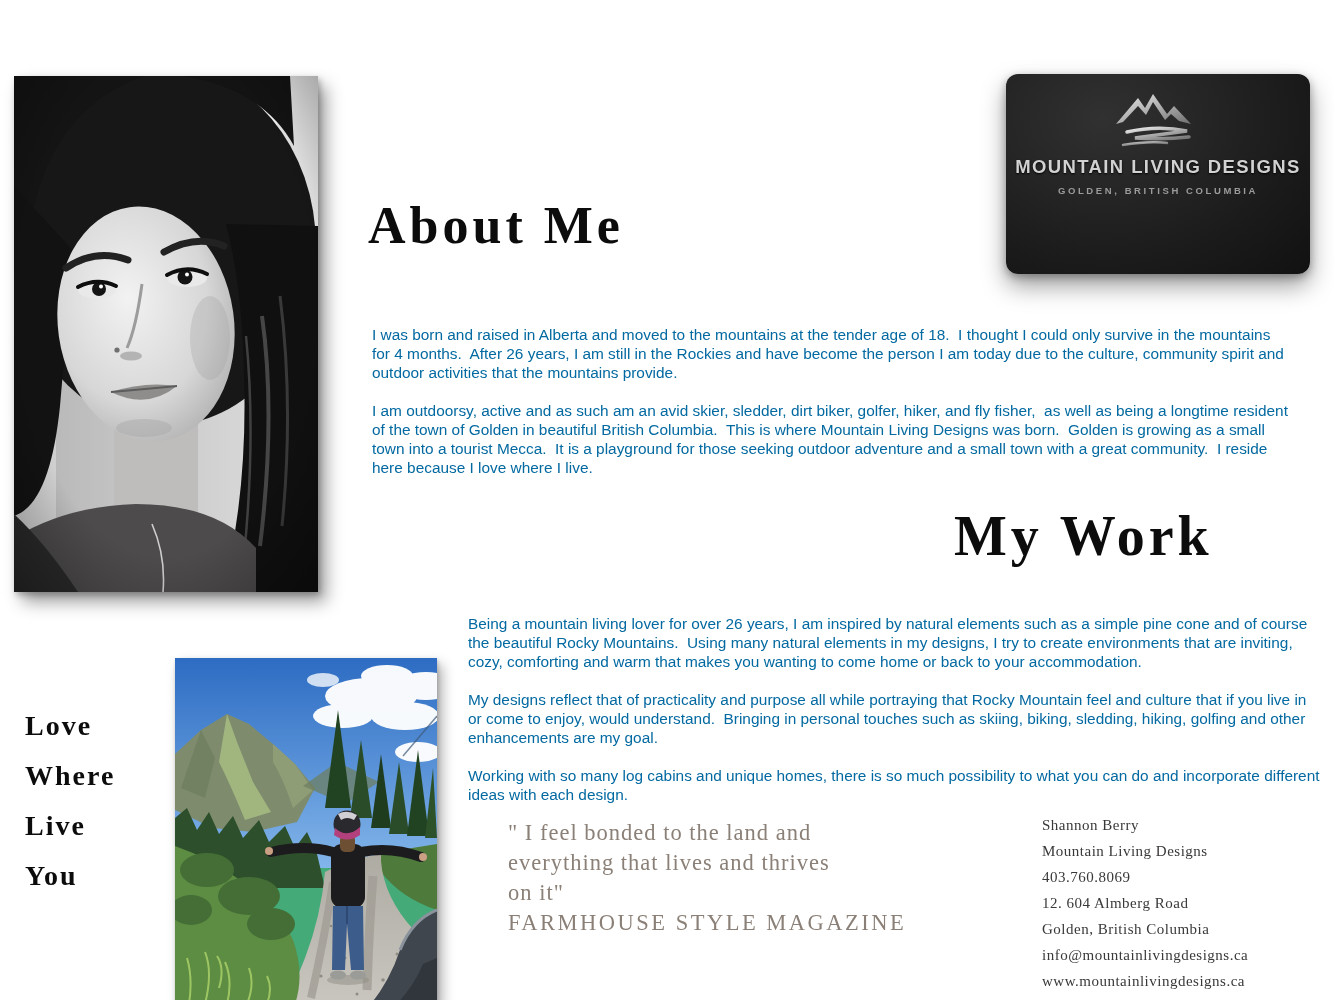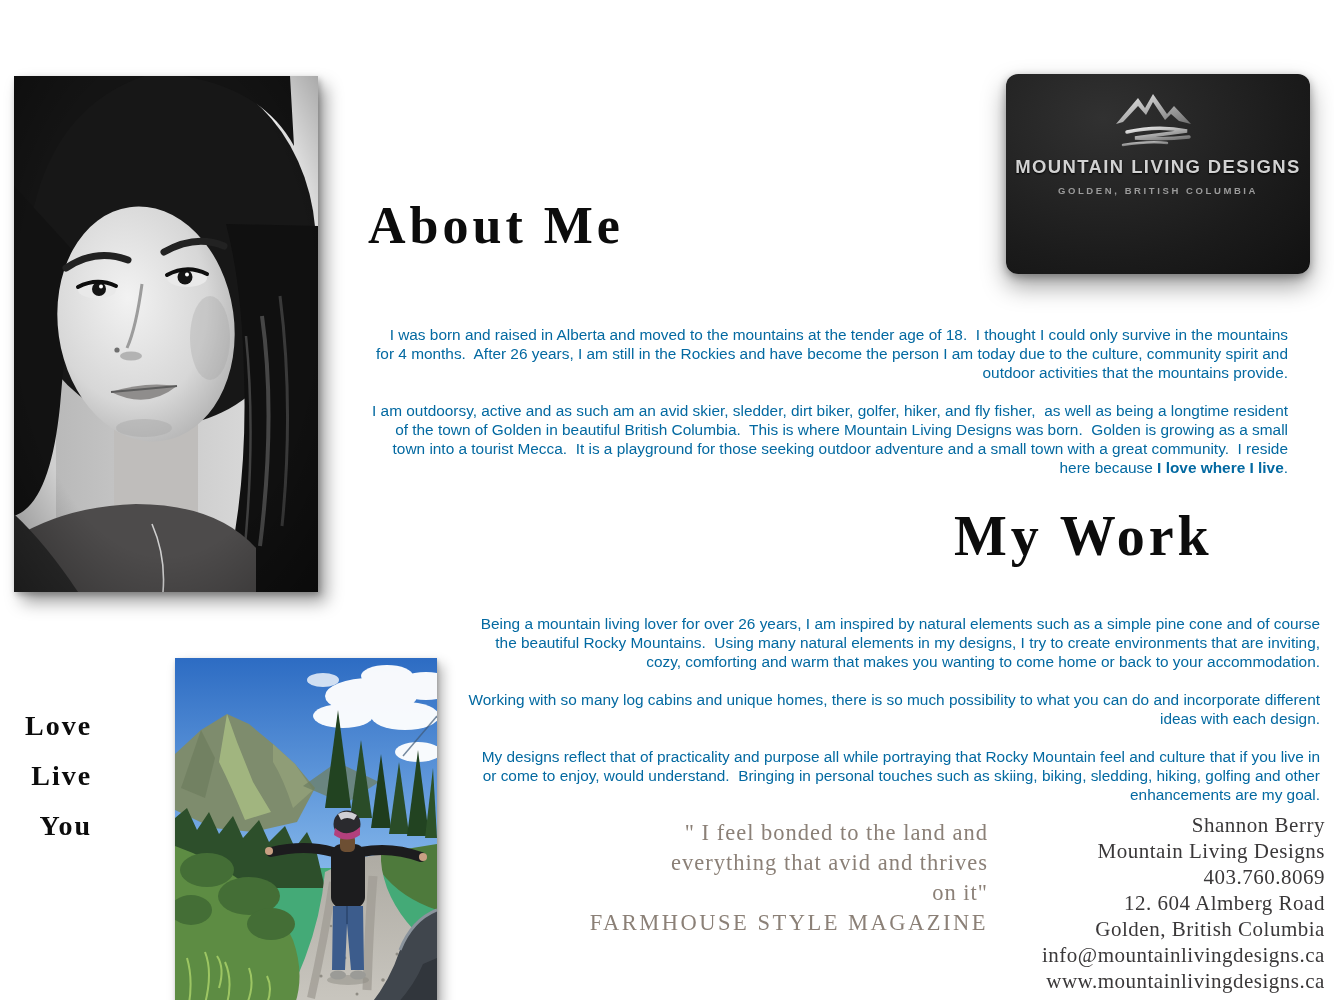--- a/index.html
+++ b/index.html
@@ -10,7 +10,7 @@
     font-family:"Liberation Sans", sans-serif;
     margin-top:46px;
   }
-  .abs { position:absolute;text-align:right; }
+  .abs { position:absolute; }
 
   
   .portrait {

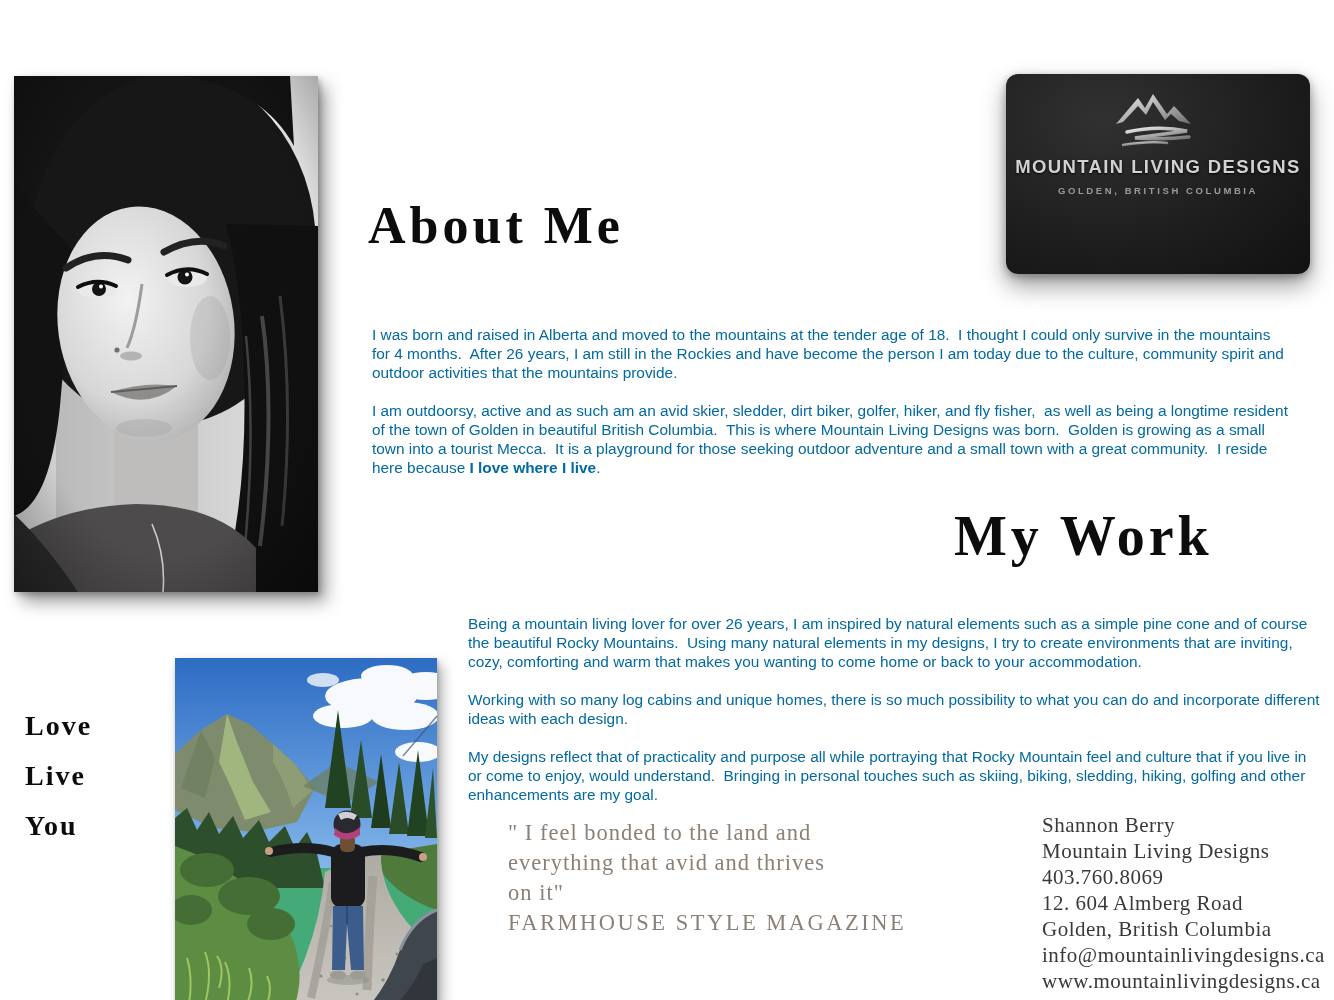--- a/index.html
+++ b/index.html
@@ -74,7 +74,7 @@
   }
   .about-text { left:372px; top:280px; width:916px; }
   .work-text  { left:468px; top:569px; width:852px; }
-  .bodytext b { font-weight:bold; }
+  .bodytext b { font-weight:normal; }
 </style>
 </head>
 <body>

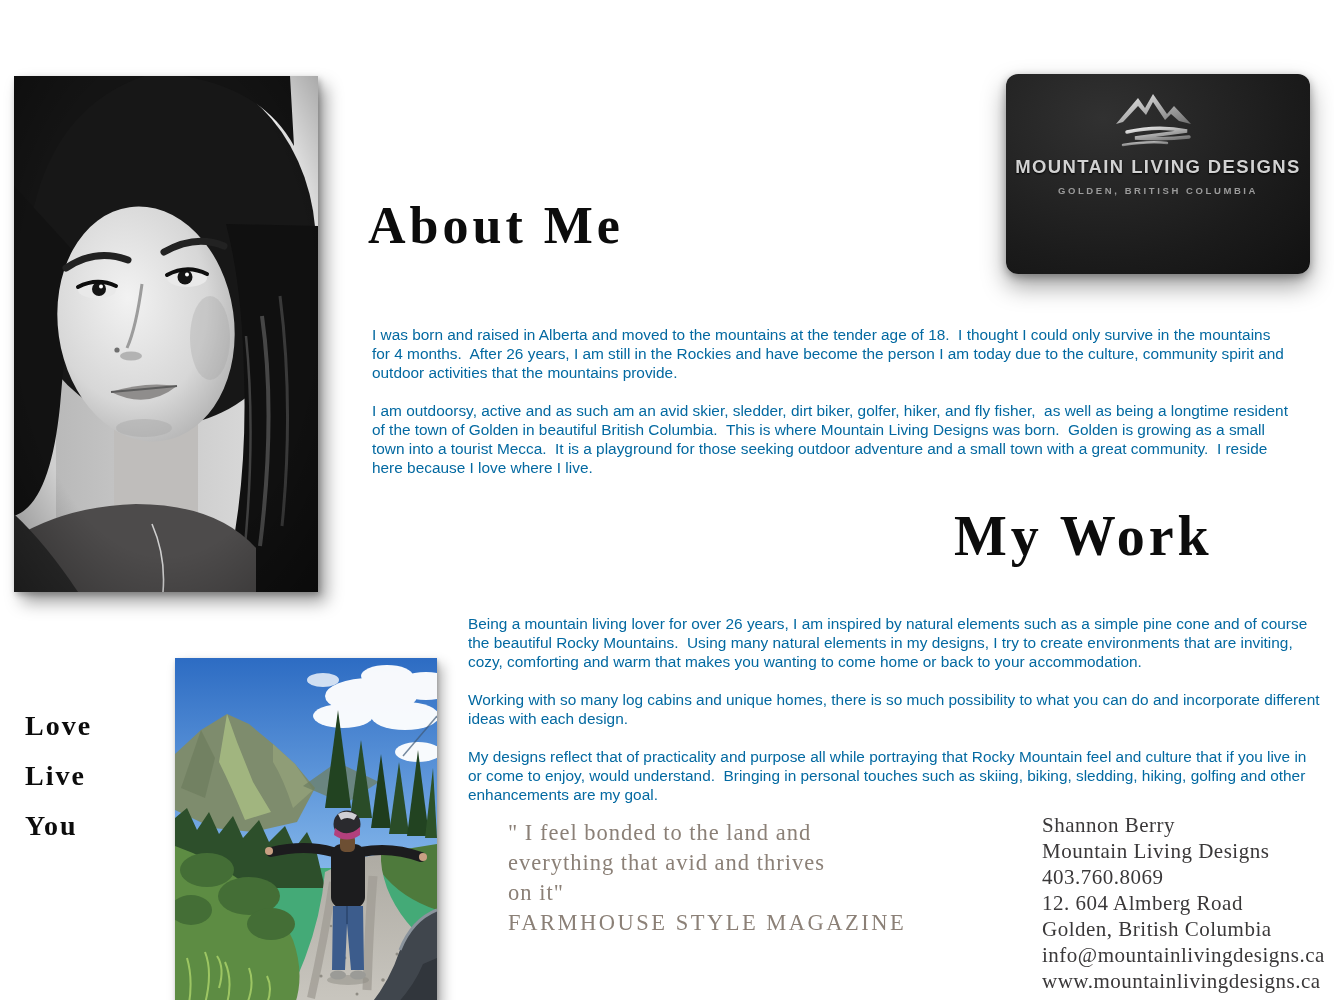--- a/index.html
+++ b/index.html
@@ -181,6 +181,7 @@
 
   <div class="abs hand tagline">
     <div>Love</div>
+    <div>Where</div>
     <div>Live</div>
     <div>You</div>
   </div>

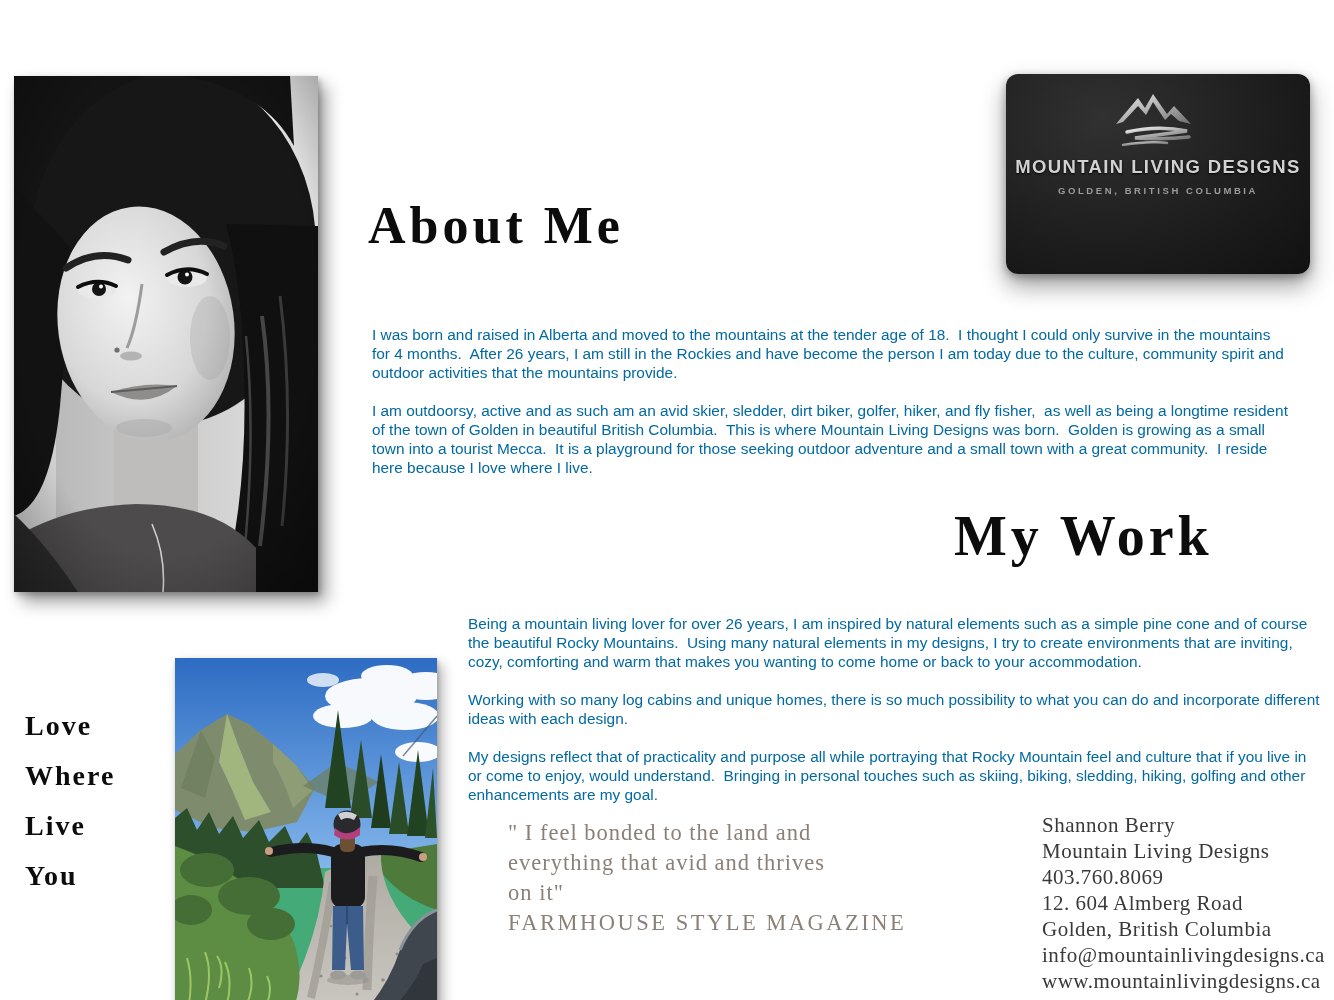--- a/index.html
+++ b/index.html
@@ -175,8 +175,8 @@
 
   <div class="abs bodytext work-text">
     <p>Being a mountain living lover for over 26 years, I am inspired by natural elements such as a simple pine cone and of course the beautiful Rocky Mountains.  Using many natural elements in my designs, I try to create environments that are inviting, cozy, comforting and warm that makes you wanting to come home or back to your accommodation.</p>
+    <p>My designs reflect that of practicality and purpose all while portraying that Rocky Mountain feel and culture that if you live in or come to enjoy, would understand.  Bringing in personal touches such as skiing, biking, sledding, hiking, golfing and other enhancements are my goal.</p>
     <p>Working with so many log cabins and unique homes, there is so much possibility to what you can do and incorporate different ideas with each design.</p>
-    <p>My designs reflect that of practicality and purpose all while portraying that Rocky Mountain feel and culture that if you live in or come to enjoy, would understand.  Bringing in personal touches such as skiing, biking, sledding, hiking, golfing and other enhancements are my goal.</p>
   </div>
 
   <div class="abs hand tagline">

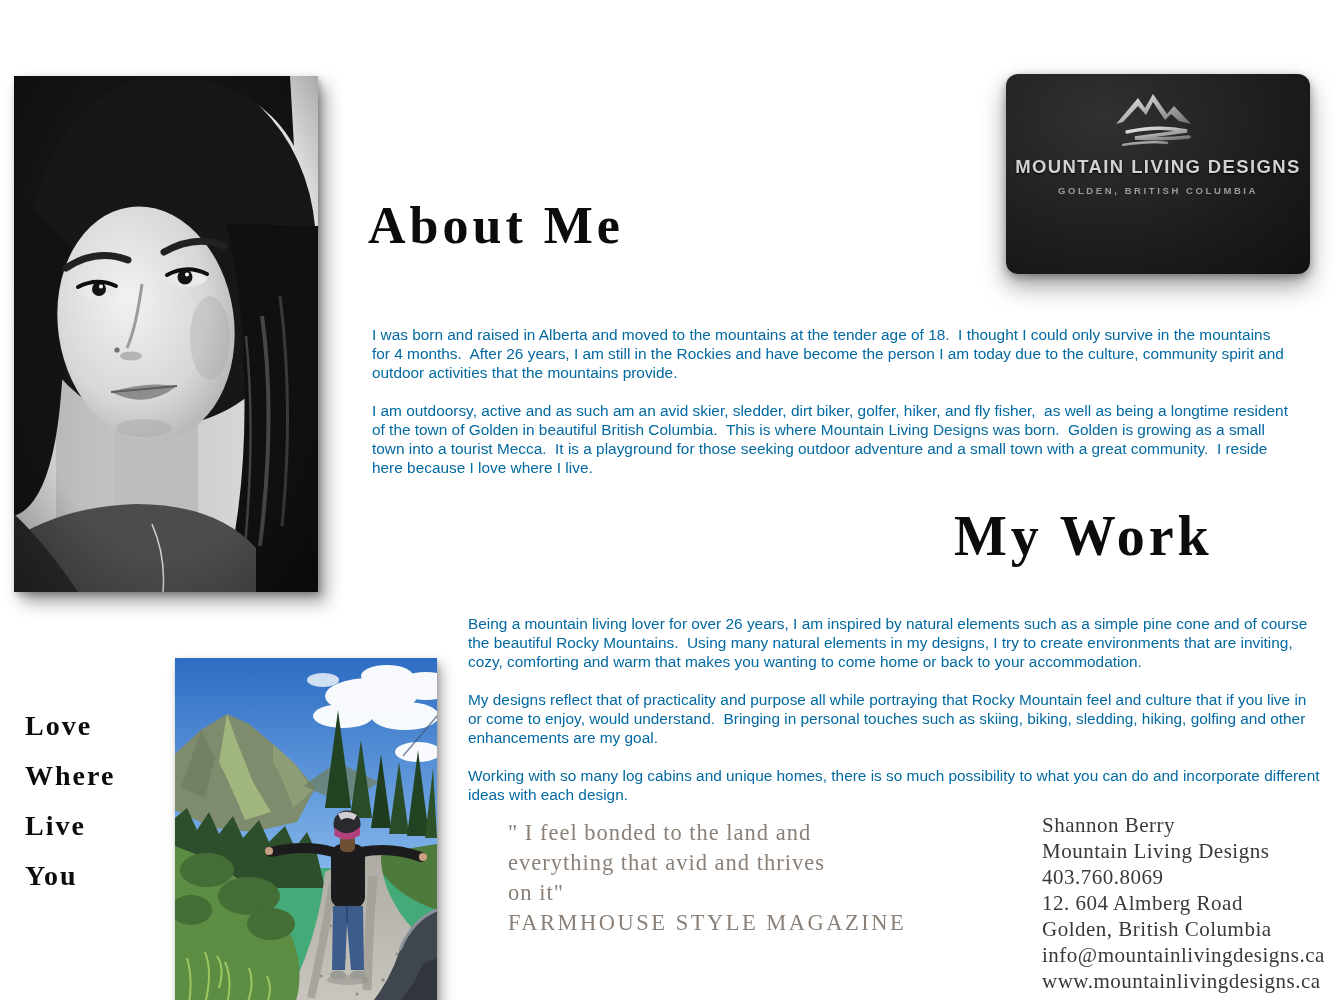--- a/index.html
+++ b/index.html
@@ -63,7 +63,7 @@
   }
   .quote .src { letter-spacing:2.5px; }
   .contact {
-    left:1042px; top:766px; font-size:21px; line-height:26px;
+    left:1042px; top:766px; font-size:15px; line-height:26px;
     color:#3a3839; font-style:normal; letter-spacing:0.5px;
   }
 

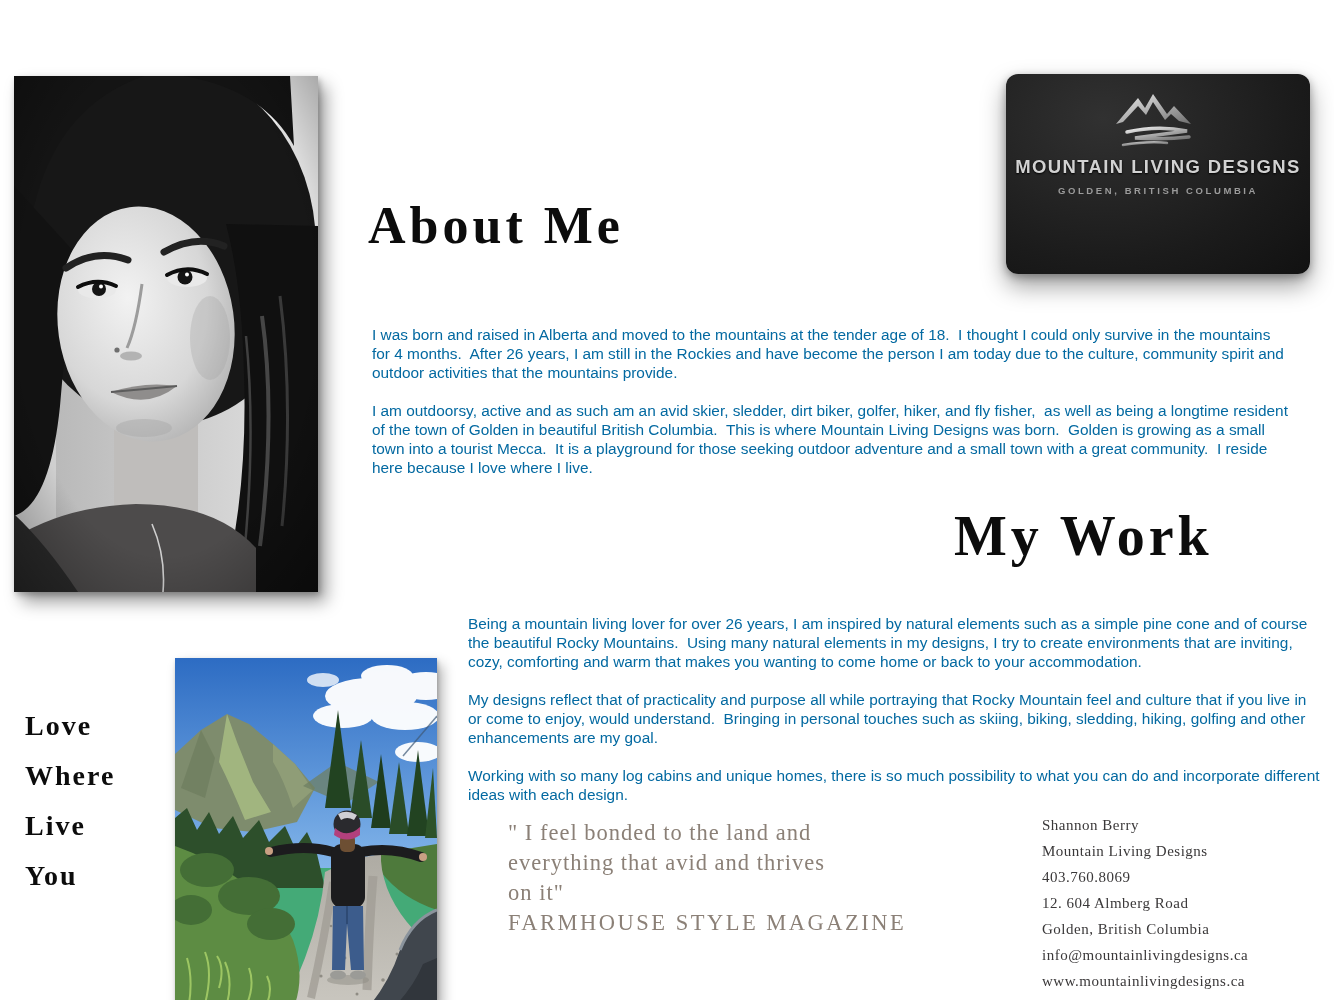--- a/index.html
+++ b/index.html
@@ -284,7 +284,7 @@
 
   <div class="abs hand quote">
     <div>" I feel bonded to the land and</div>
-    <div>everything that avid and thrives</div>
+    <div>everything that lives and thrives</div>
     <div>on it"</div>
     <div class="src">FARMHOUSE STYLE MAGAZINE</div>
   </div>

